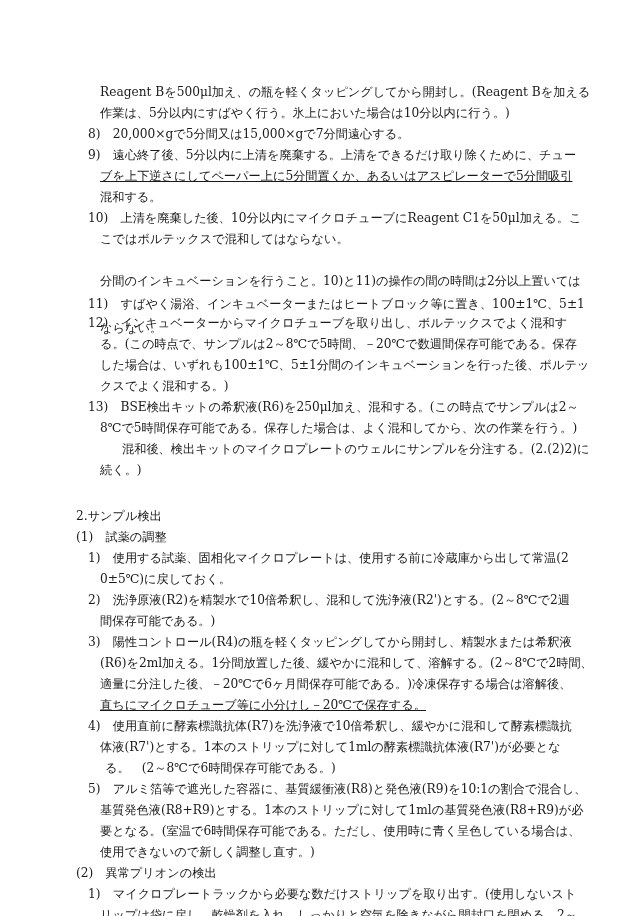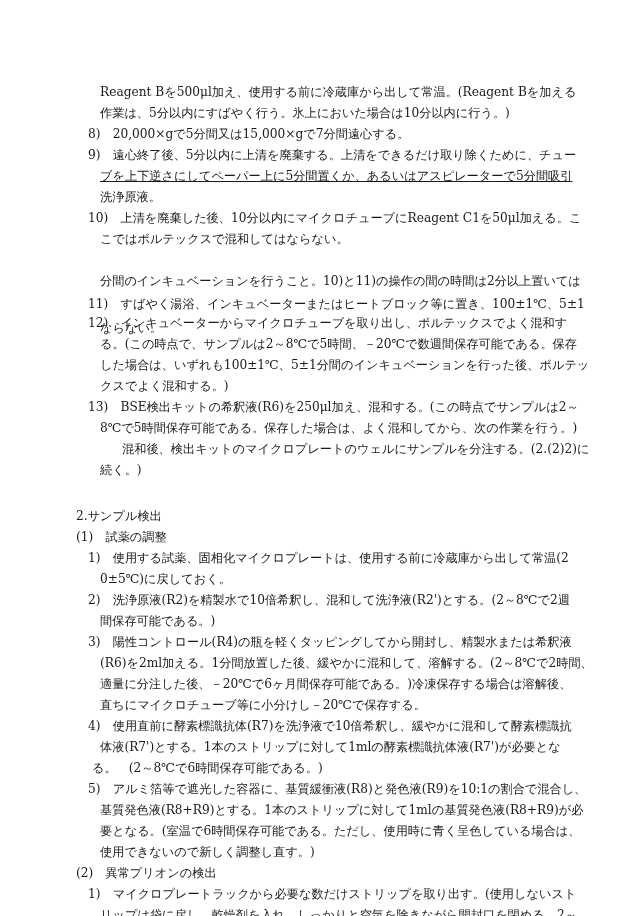--- a/index.html
+++ b/index.html
@@ -17,7 +17,7 @@
 <body>
 
 <div class="page" id="page">
-    <div class="line" style="left: 100px; top: 0px;">Reagent Bを500μl加え、使用する前に冷蔵庫から出して常温。(Reagent Bを加える</div>
+    <div class="line" style="left: 100px; top: 0px;">Reagent Bを500μl加え、の瓶を軽くタッピングしてから開封し。(Reagent Bを加える</div>
     <div class="line" style="left: 100px; top: 21px;">作業は、5分以内にすばやく行う。氷上においた場合は10分以内に行う。)</div>
     <div class="line" style="left: 88px; top: 42px;">8)　20,000×gで5分間又は15,000×gで7分間遠心する。</div>
     <div class="line" style="left: 88px; top: 63px;">9)　遠心終了後、5分以内に上清を廃棄する。上清をできるだけ取り除くために、チュー</div>

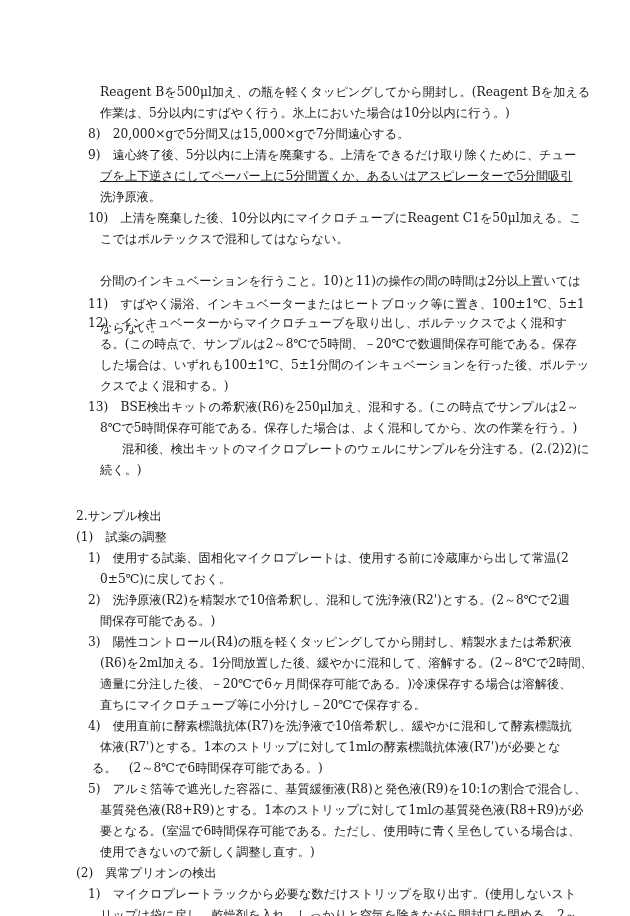--- a/index.html
+++ b/index.html
@@ -22,7 +22,7 @@
     <div class="line" style="left: 88px; top: 42px;">8)　20,000×gで5分間又は15,000×gで7分間遠心する。</div>
     <div class="line" style="left: 88px; top: 63px;">9)　遠心終了後、5分以内に上清を廃棄する。上清をできるだけ取り除くために、チュー</div>
     <div class="line" style="left: 100px; top: 84px; text-decoration: underline;">ブを上下逆さにしてペーパー上に5分間置くか、あるいはアスピレーターで5分間吸引</div>
-    <div class="line" style="left: 100px; top: 105px;">洗浄原液。</div>
+    <div class="line" style="left: 100px; top: 105px;">混和する。</div>
     <div class="line" style="left: 88px; top: 126px;">10)　上清を廃棄した後、10分以内にマイクロチューブにReagent C1を50μl加える。こ</div>
     <div class="line" style="left: 100px; top: 147px;">こではボルテックスで混和してはならない。</div>
     <div class="line" style="left: 88px; top: 168px; margin-top: 44px;">11)　すばやく湯浴、インキュベーターまたはヒートブロック等に置き、100±1℃、5±1</div>

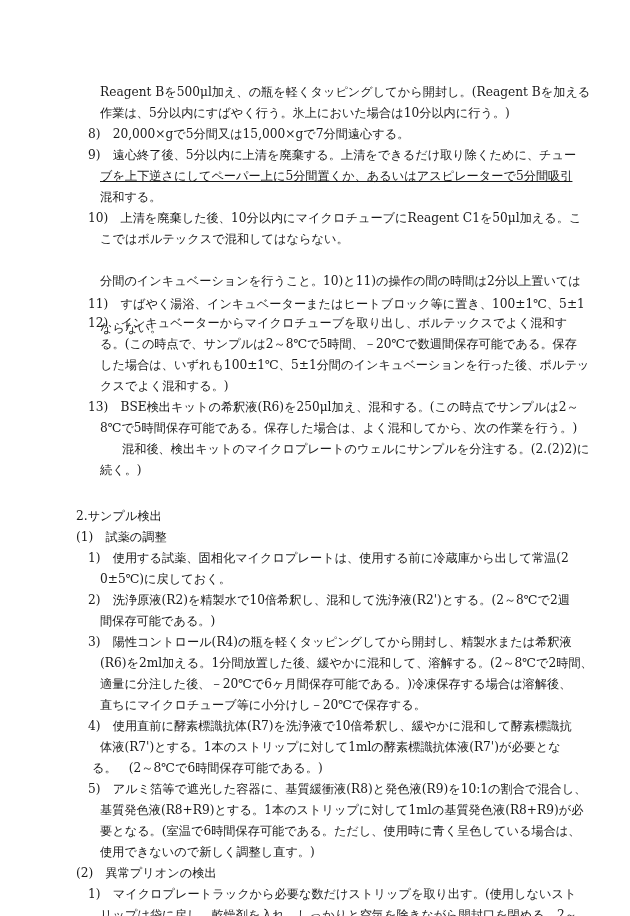--- a/index.html
+++ b/index.html
@@ -45,7 +45,7 @@
     <div class="line" style="left: 88px; top: 550px;">3)　陽性コントロール(R4)の瓶を軽くタッピングしてから開封し、精製水または希釈液</div>
     <div class="line" style="left: 100px; top: 571px;">(R6)を2ml加える。1分間放置した後、緩やかに混和して、溶解する。(2～8℃で2時間、</div>
     <div class="line" style="left: 100px; top: 592px;">適量に分注した後、－20℃で6ヶ月間保存可能である。)冷凍保存する場合は溶解後、</div>
-    <div class="line" style="left: 100px; top: 613px;">直ちにマイクロチューブ等に小分けし－20℃で保存する。</div>
+    <div class="line" style="left: 100px; top: 613px; text-decoration: underline;">直ちにマイクロチューブ等に小分けし－20℃で保存する。</div>
     <div class="line" style="left: 88px; top: 634px;">4)　使用直前に酵素標識抗体(R7)を洗浄液で10倍希釈し、緩やかに混和して酵素標識抗</div>
     <div class="line" style="left: 100px; top: 655px;">体液(R7')とする。1本のストリップに対して1mlの酵素標識抗体液(R7')が必要とな</div>
     <div class="line" style="left: 92px; top: 676px;">る。　(2～8℃で6時間保存可能である。)</div>

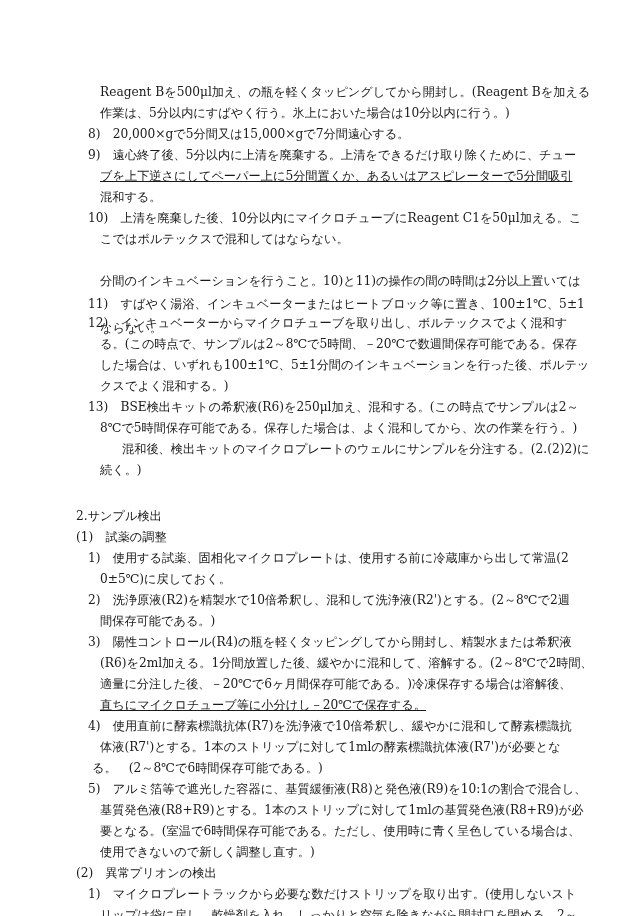--- a/index.html
+++ b/index.html
@@ -48,7 +48,7 @@
     <div class="line" style="left: 100px; top: 613px; text-decoration: underline;">直ちにマイクロチューブ等に小分けし－20℃で保存する。</div>
     <div class="line" style="left: 88px; top: 634px;">4)　使用直前に酵素標識抗体(R7)を洗浄液で10倍希釈し、緩やかに混和して酵素標識抗</div>
     <div class="line" style="left: 100px; top: 655px;">体液(R7')とする。1本のストリップに対して1mlの酵素標識抗体液(R7')が必要とな</div>
-    <div class="line" style="left: 92px; top: 676px;">る。　(2～8℃で6時間保存可能である。)</div>
+    <div class="line" style="left: 105px; top: 676px;">る。　(2～8℃で6時間保存可能である。)</div>
     <div class="line" style="left: 88px; top: 697px;">5)　アルミ箔等で遮光した容器に、基質緩衝液(R8)と発色液(R9)を10:1の割合で混合し、</div>
     <div class="line" style="left: 100px; top: 718px;">基質発色液(R8+R9)とする。1本のストリップに対して1mlの基質発色液(R8+R9)が必</div>
     <div class="line" style="left: 100px; top: 739px;">要となる。(室温で6時間保存可能である。ただし、使用時に青く呈色している場合は、</div>

